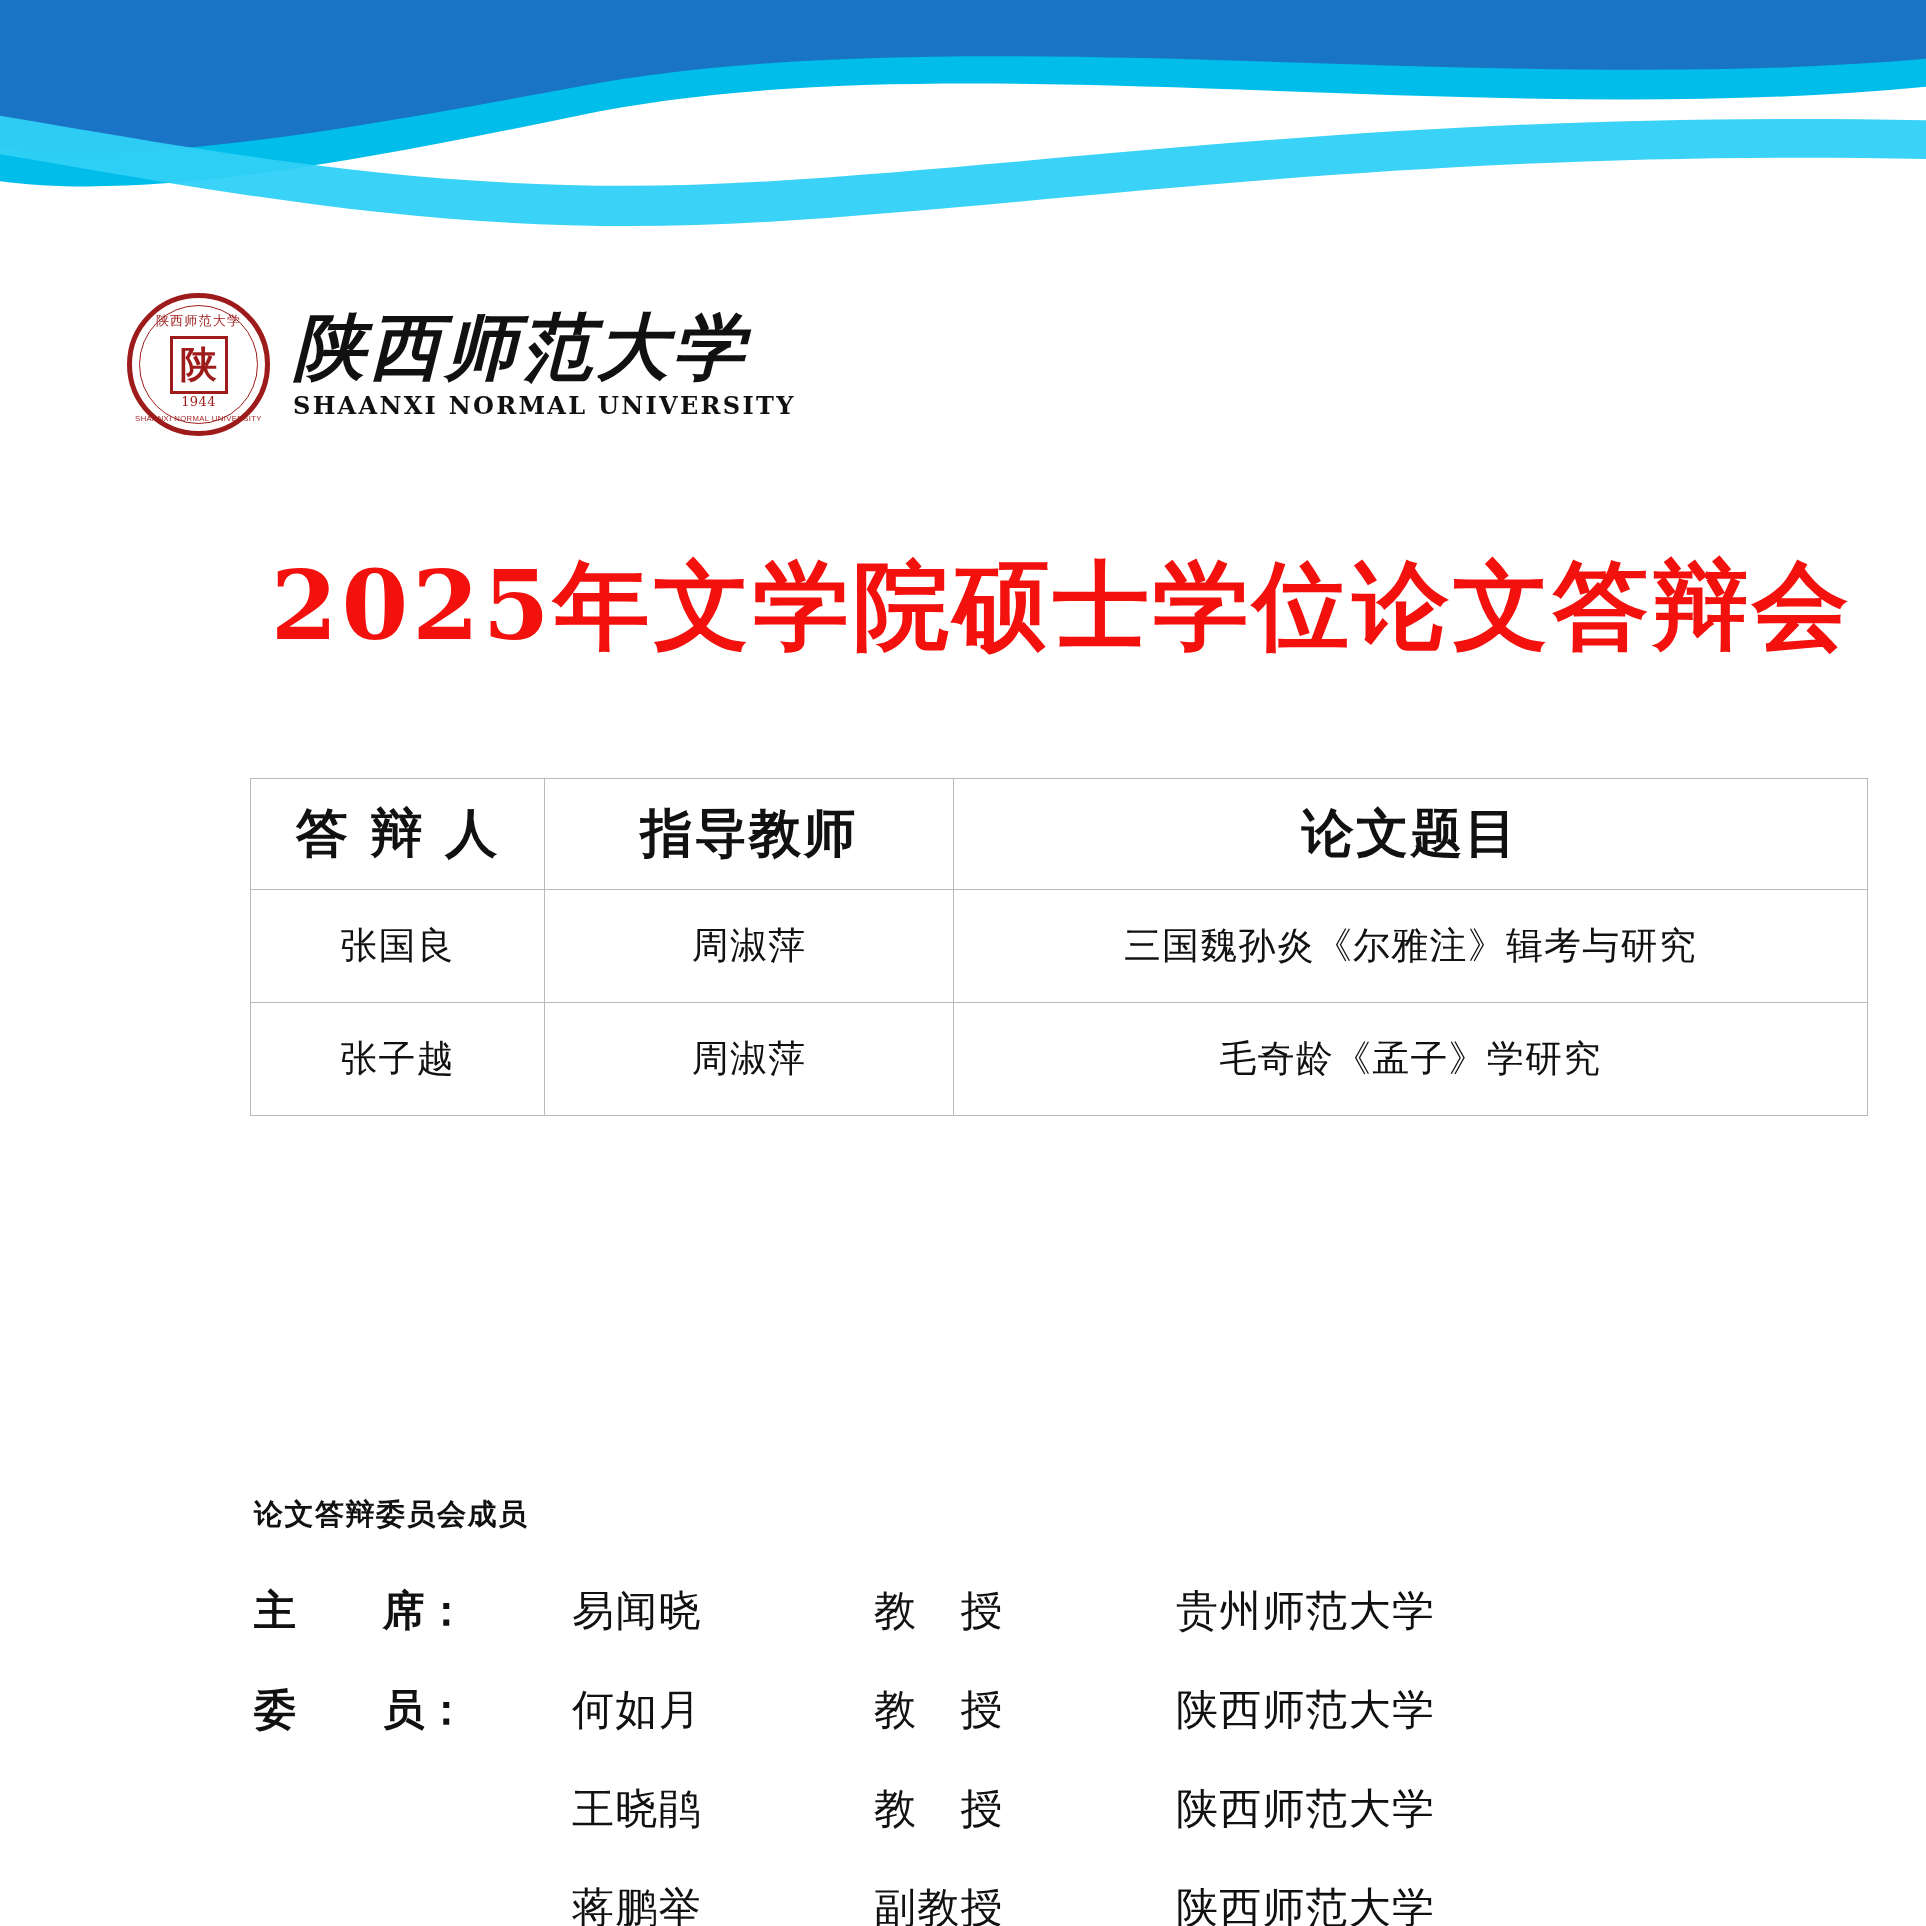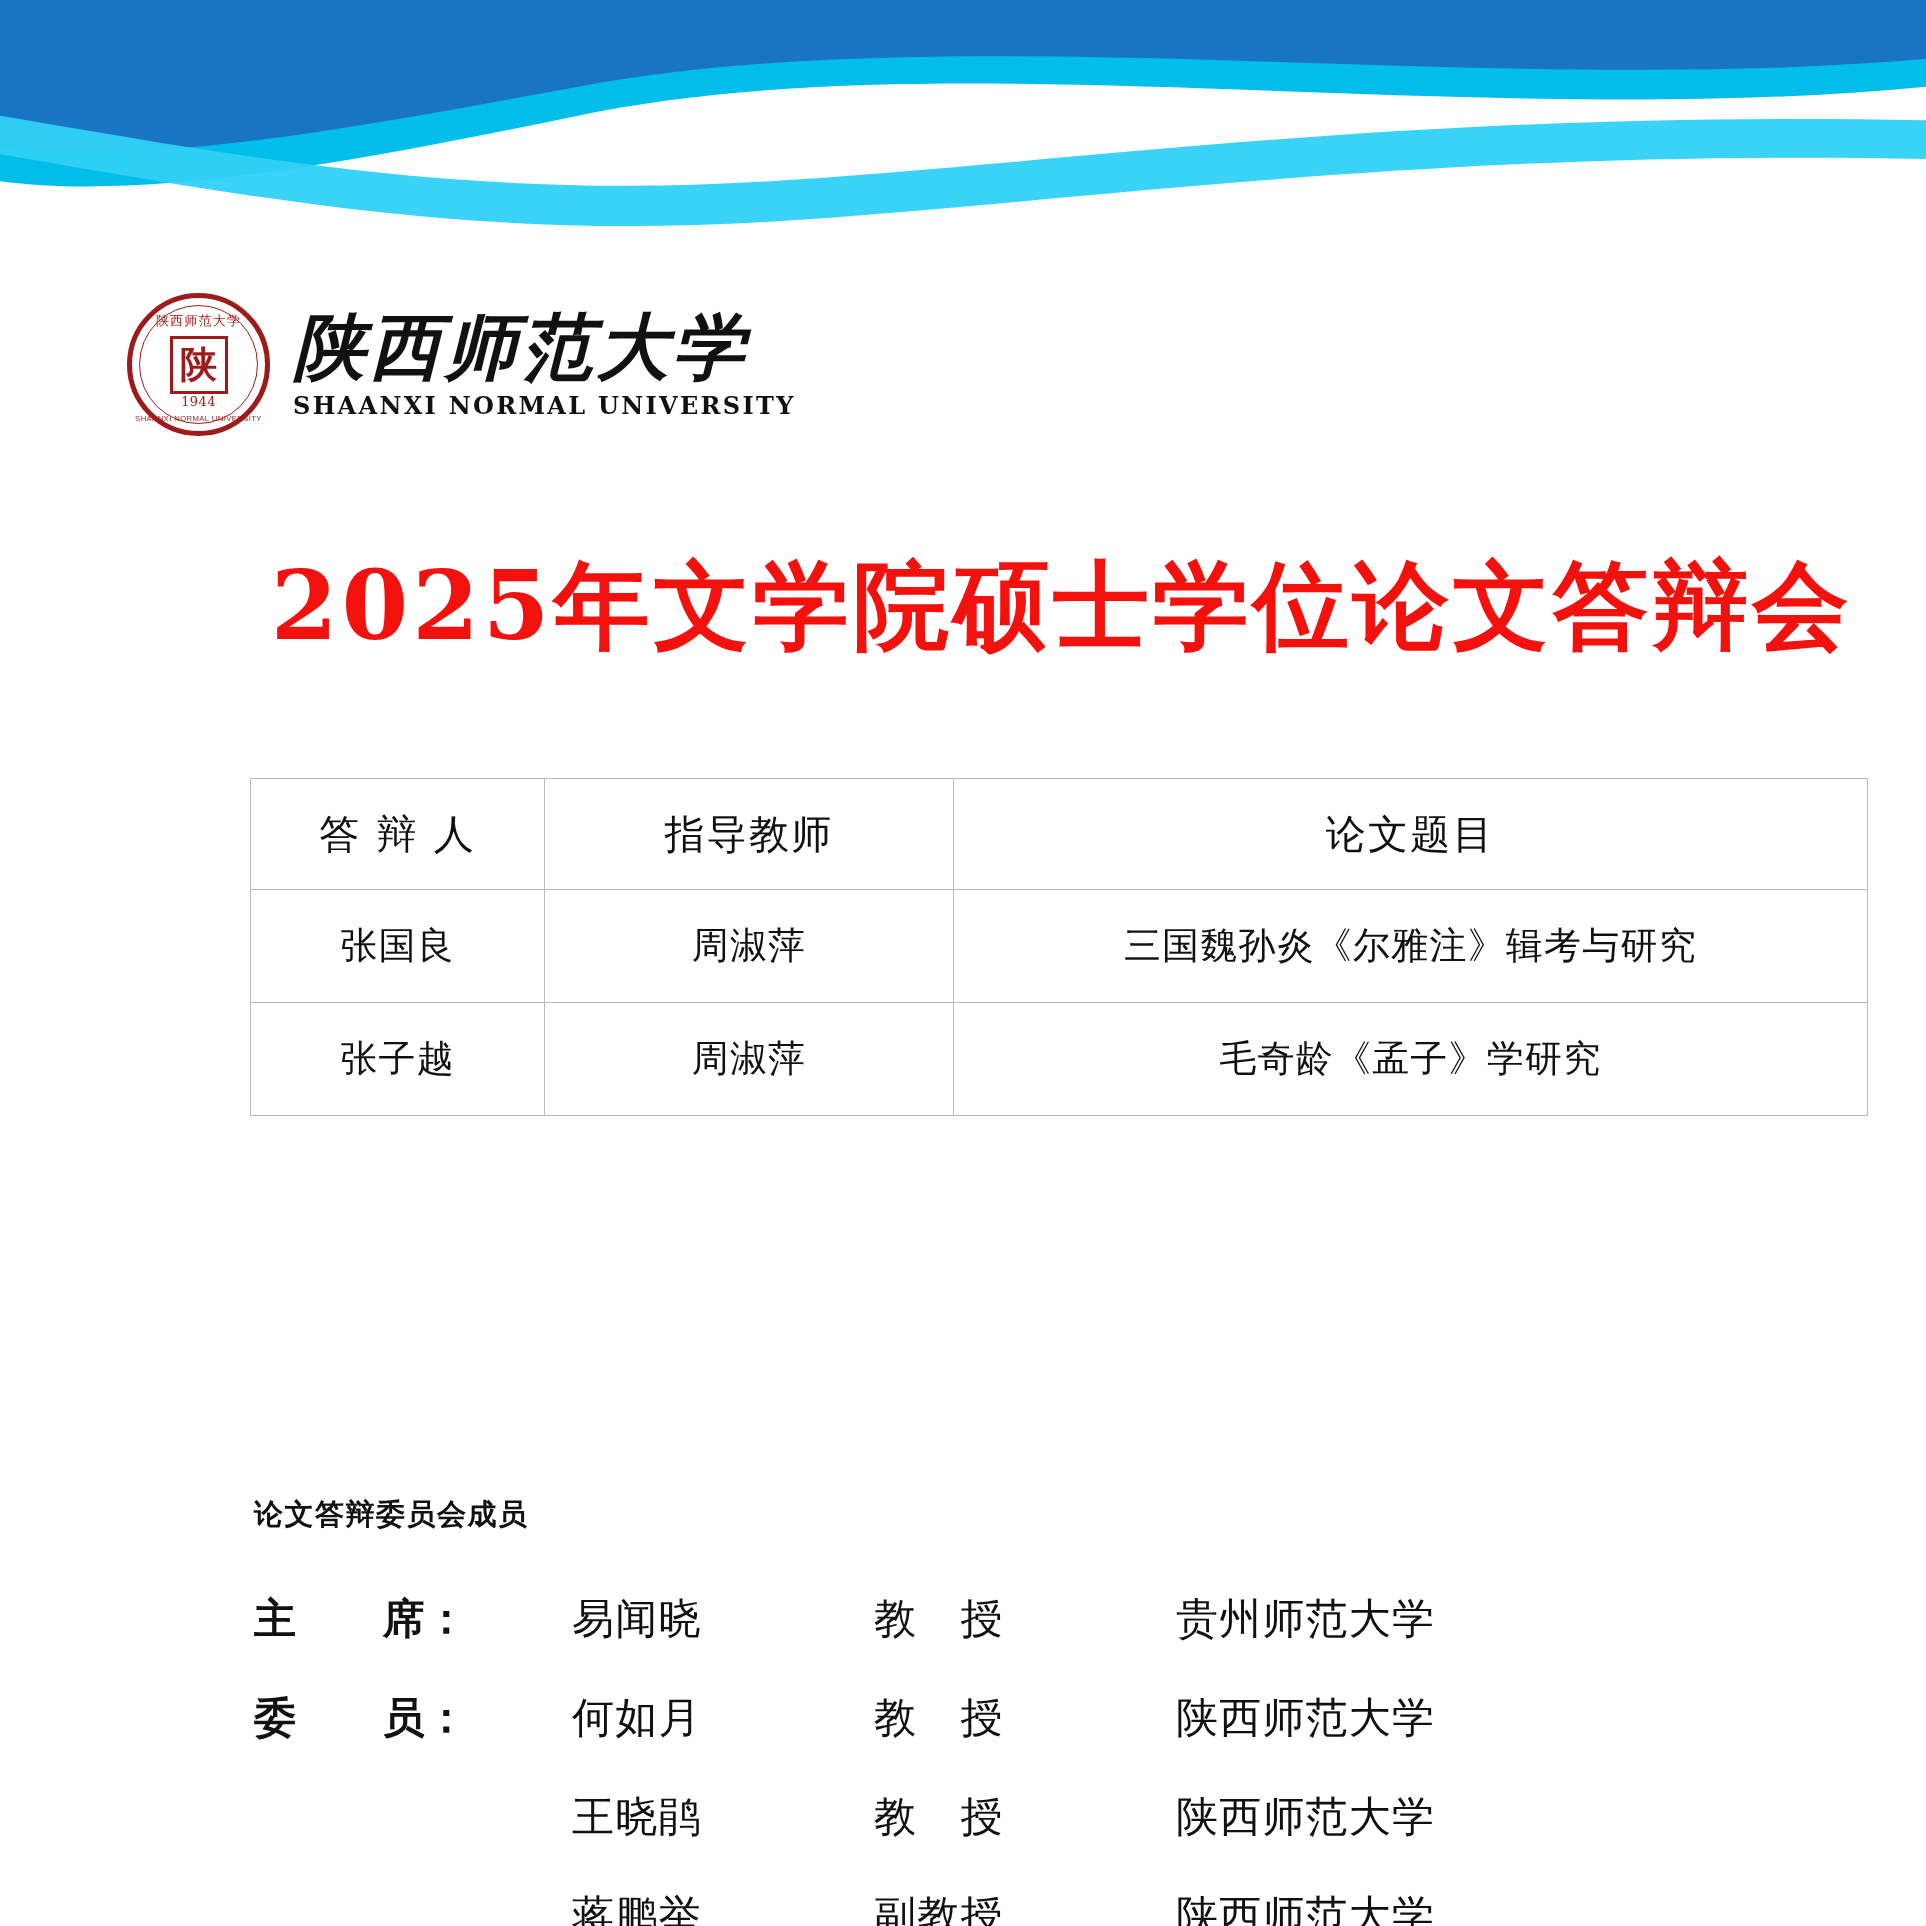--- a/index.html
+++ b/index.html
@@ -154,8 +154,8 @@
     color: #111111;
   }
   table.defense th {
-    font-size: 40px;
-    font-weight: 400;
+    font-size: 52px;
+    font-weight: 700;
     height: 108px;
     letter-spacing: 2.3px;
   }

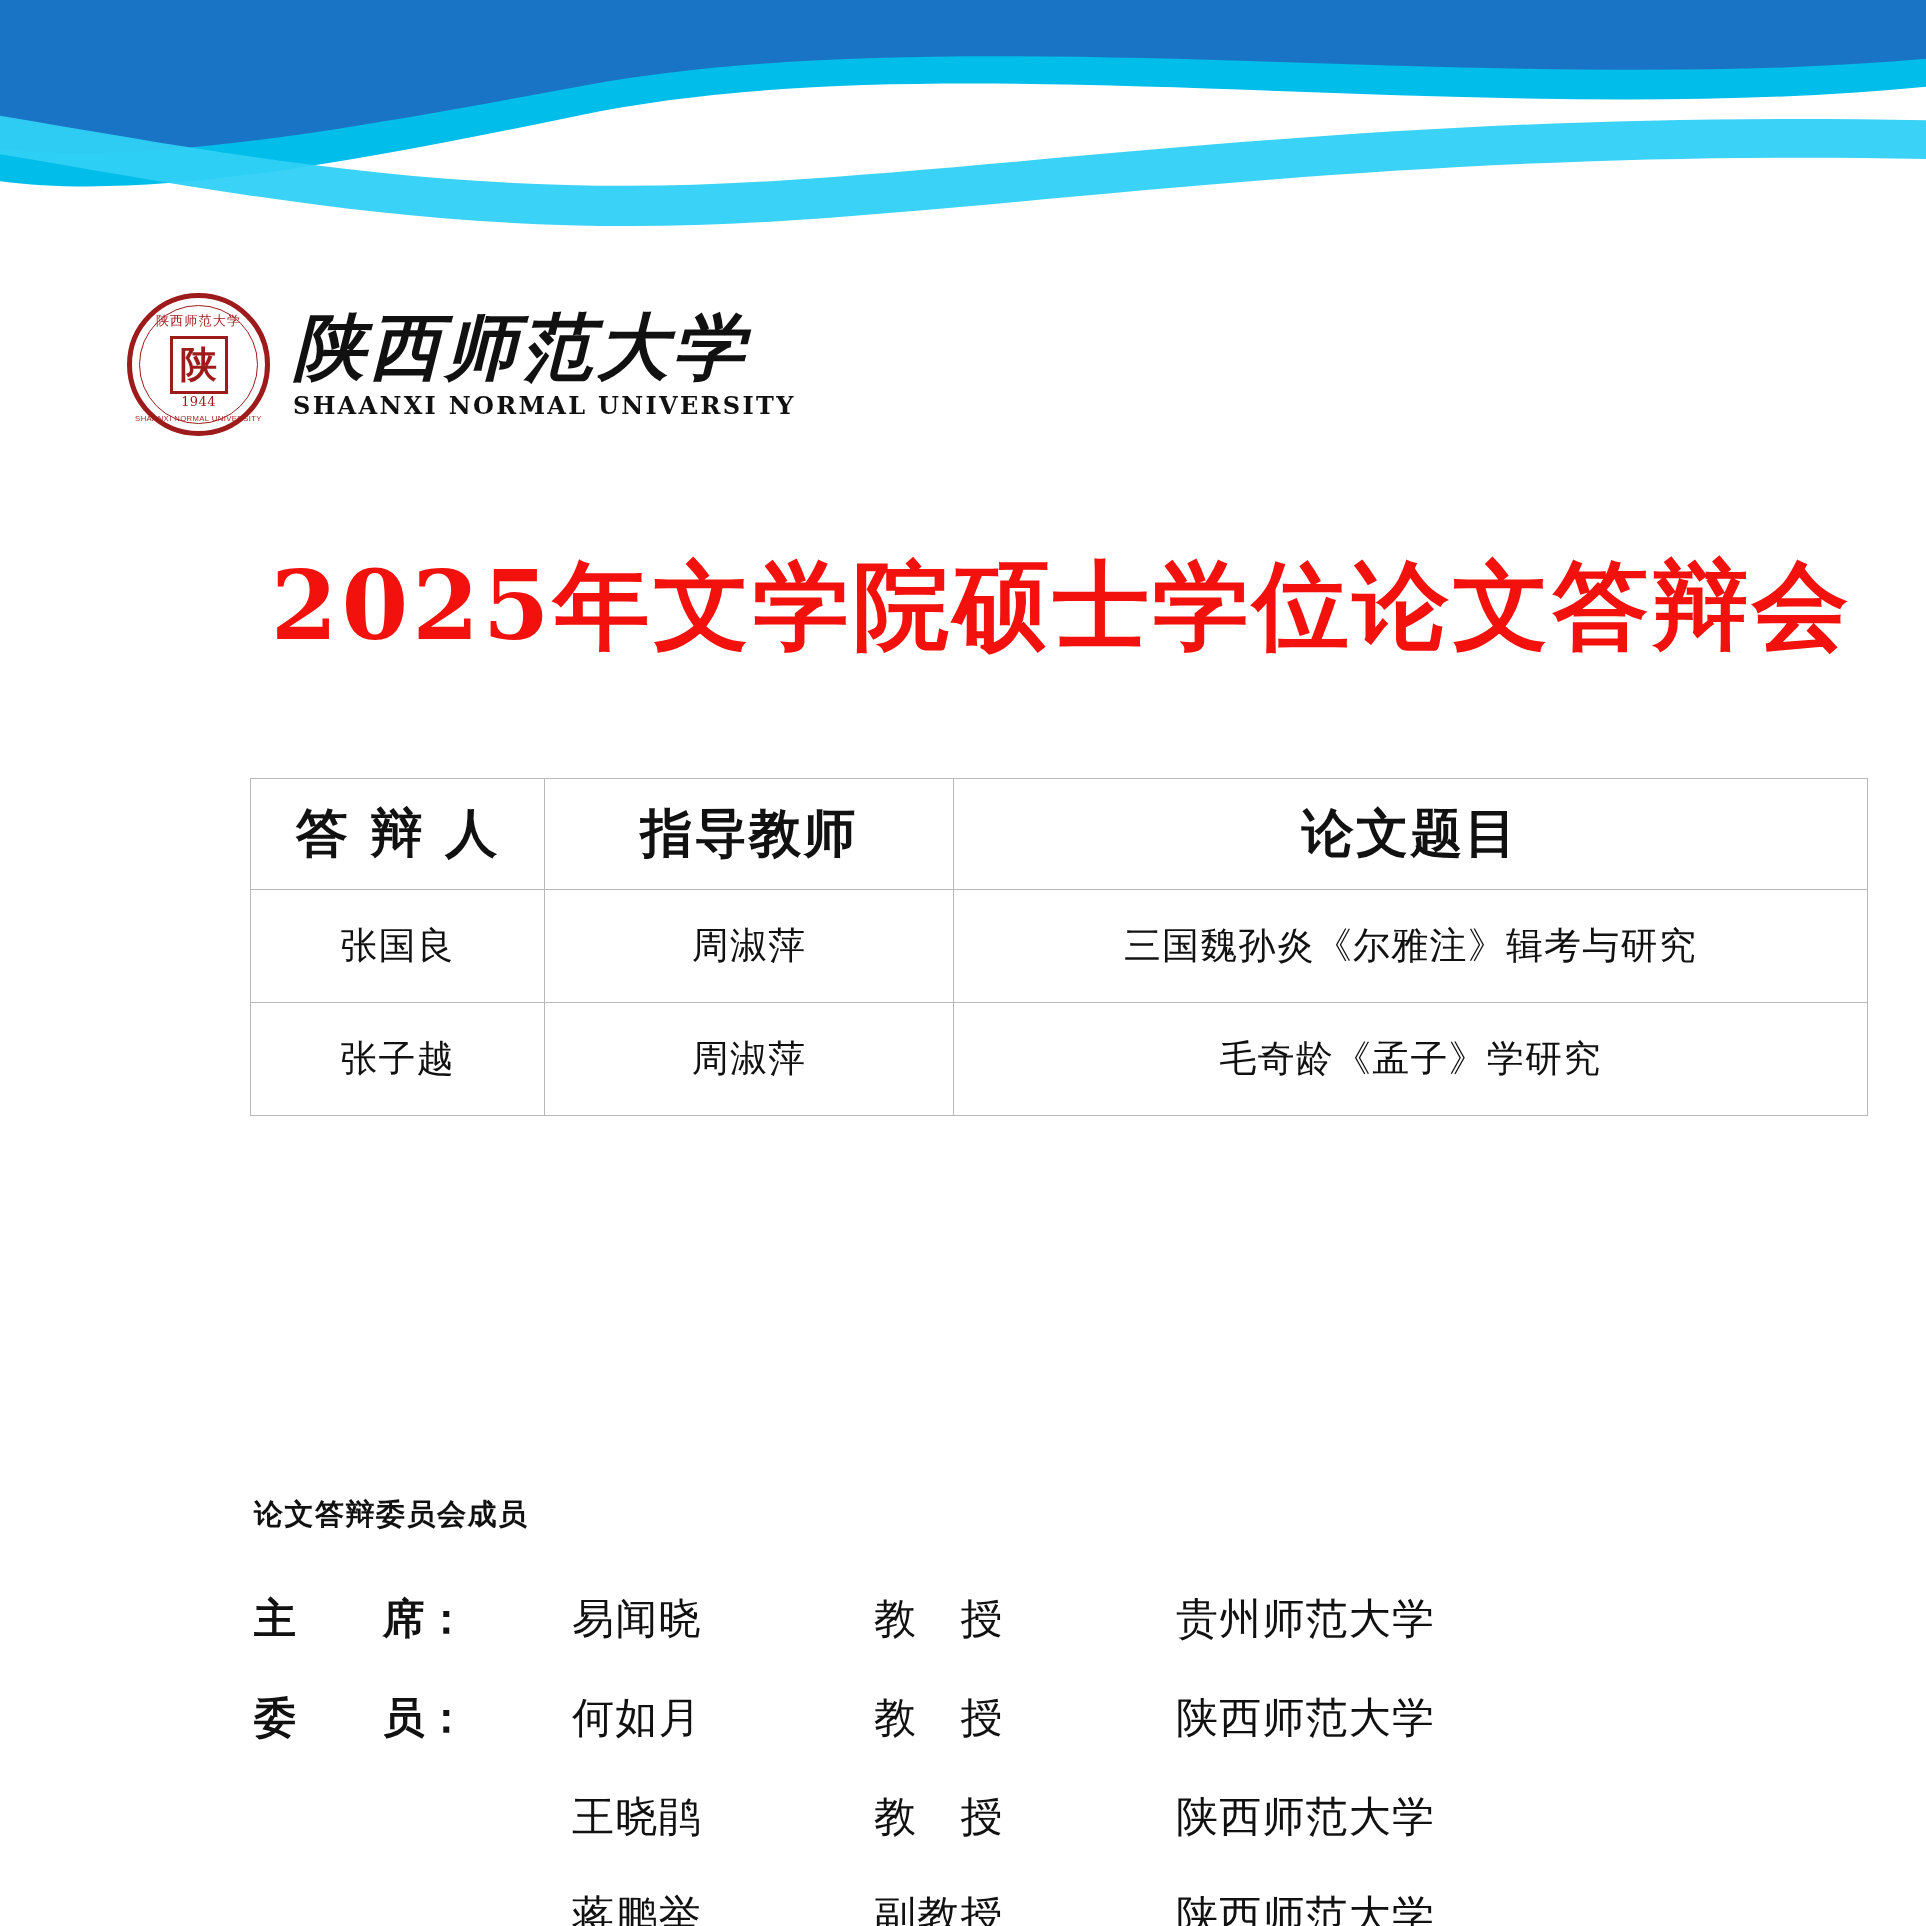--- a/index.html
+++ b/index.html
@@ -208,7 +208,6 @@
     width: 277px;
     letter-spacing: 1.2px;
     white-space: pre;
-    margin-top: 8px;
   }
   .crow .org {
     letter-spacing: 1.2px;

